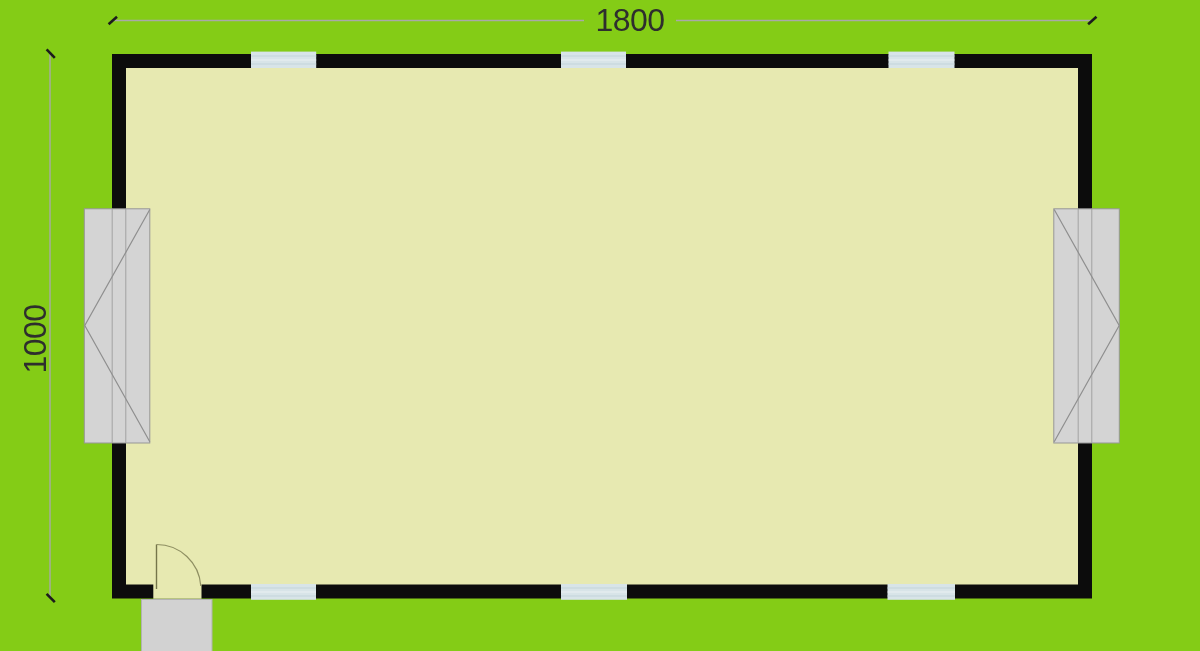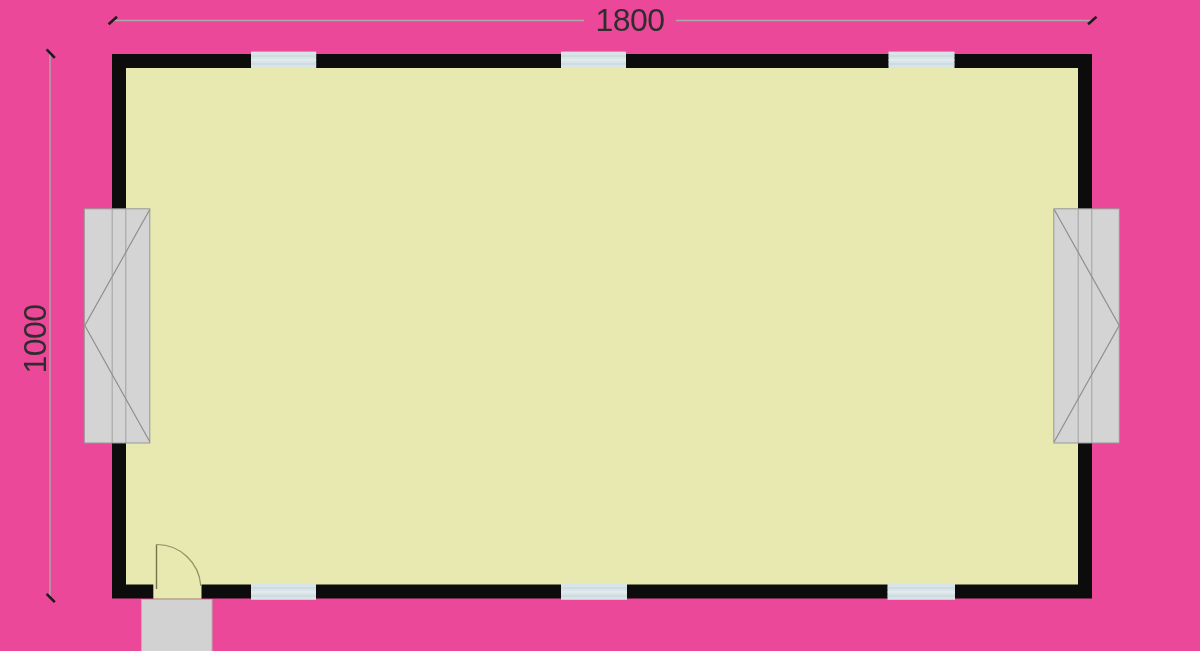--- a/index.html
+++ b/index.html
@@ -3,7 +3,7 @@
 <meta charset="utf-8">
 <style>
   html,body{margin:0;padding:0;background:#ffffff;}
-  .page{position:relative;width:1200px;height:651px;overflow:hidden;background:#ec4899;
+  .page{position:relative;width:1200px;height:651px;overflow:hidden;background:#84cc16;
         font-family:"Liberation Sans", sans-serif;}
   svg{display:block;}
 </style>

